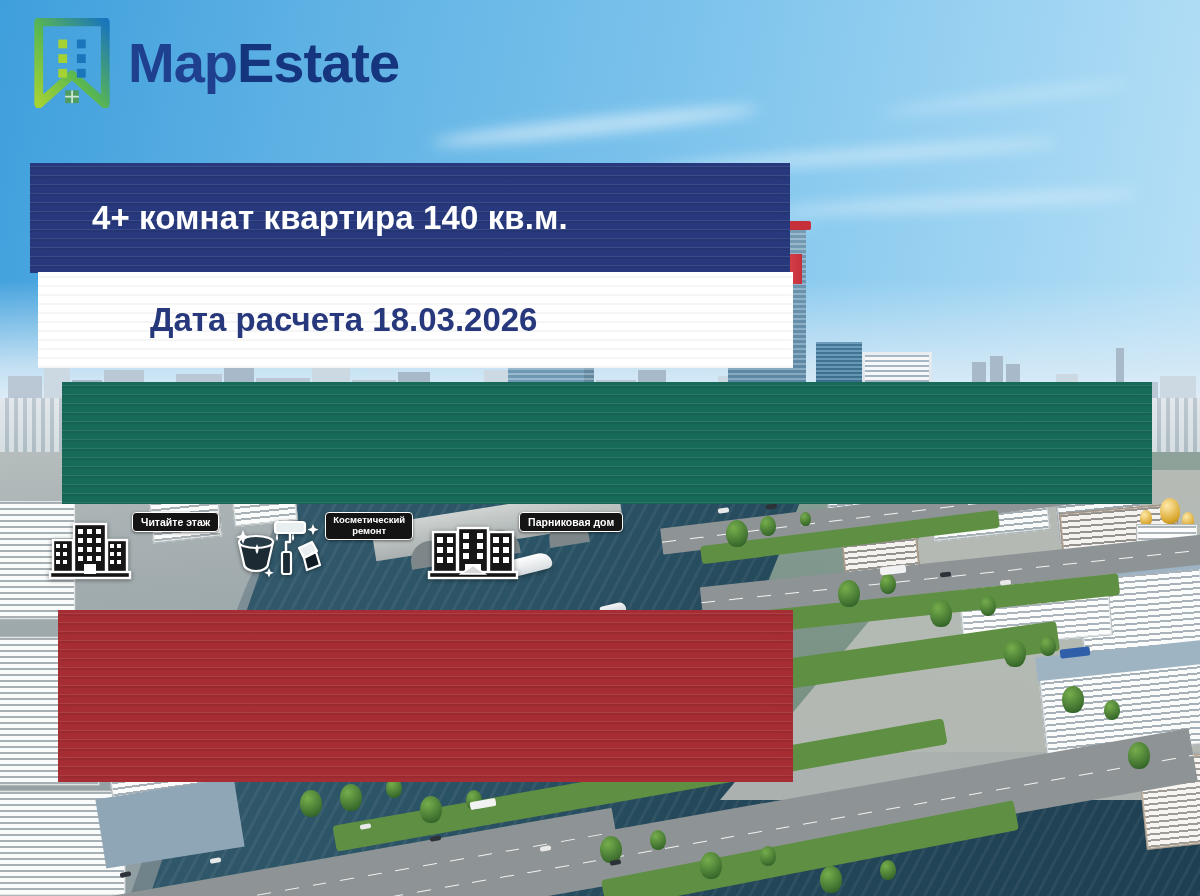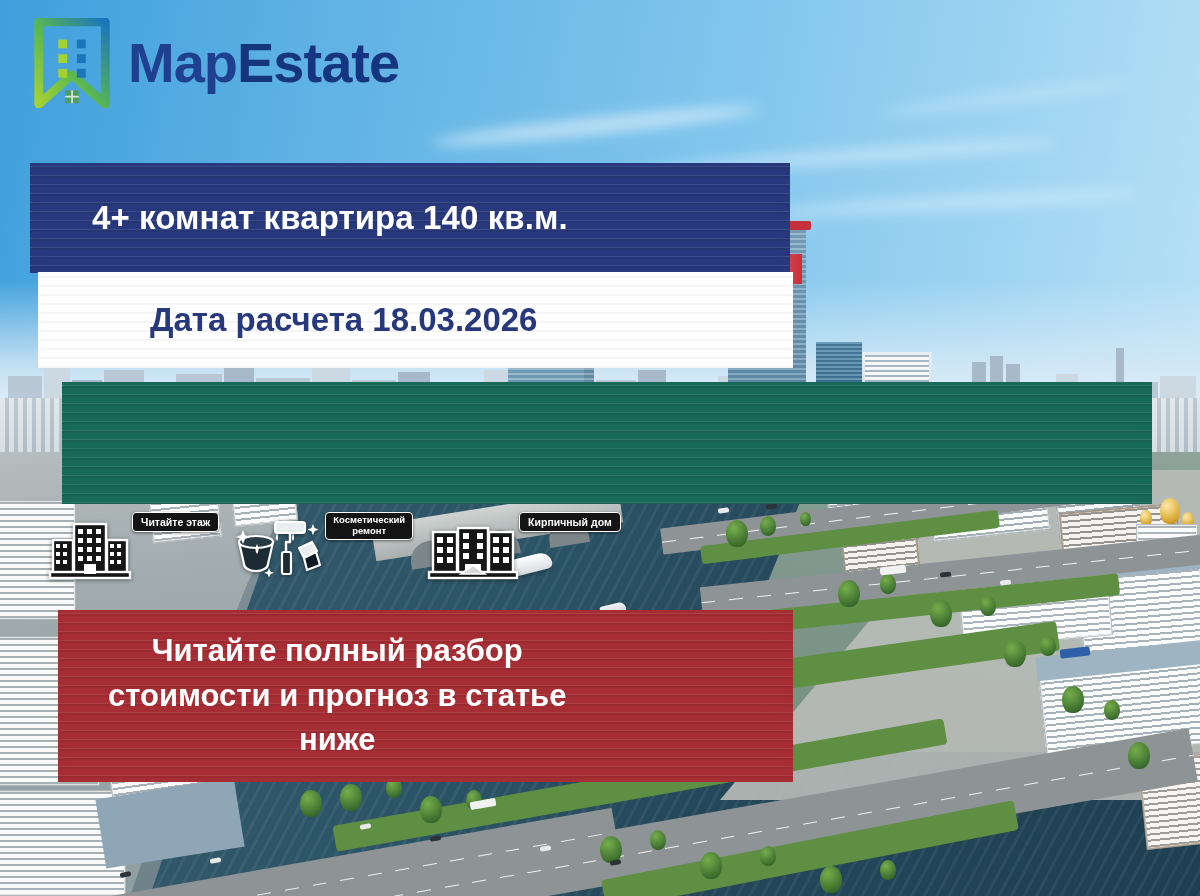--- a/index.html
+++ b/index.html
@@ -591,7 +591,7 @@
           <path d="M34 58 l12 -9 l12 9 Z" fill="#d9d9d9" stroke="#fff" stroke-width="1.6"></path>
         </svg>
       </span>
-      <span class="cap">Кирпичный дом</span>
+      <span class="cap">Парниковая дом</span>
     </div>
   </div>
 

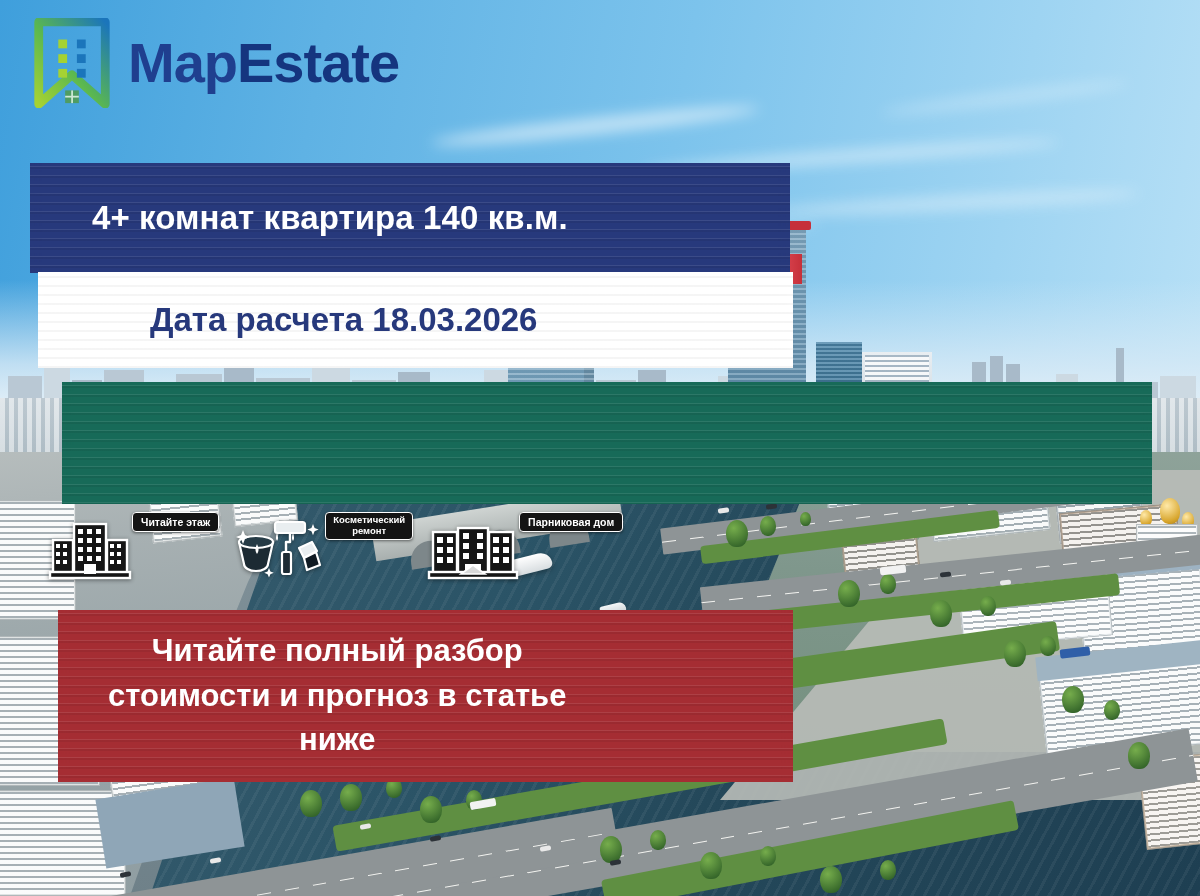--- a/index.html
+++ b/index.html
@@ -606,9 +606,6 @@
           <div class="frayed"></div>
         </div>
     </div>
-    <span class="txt">Читайте полный разбор
-стоимости и прогноз в статье
-ниже</span>
   </div>
 
 </div>

